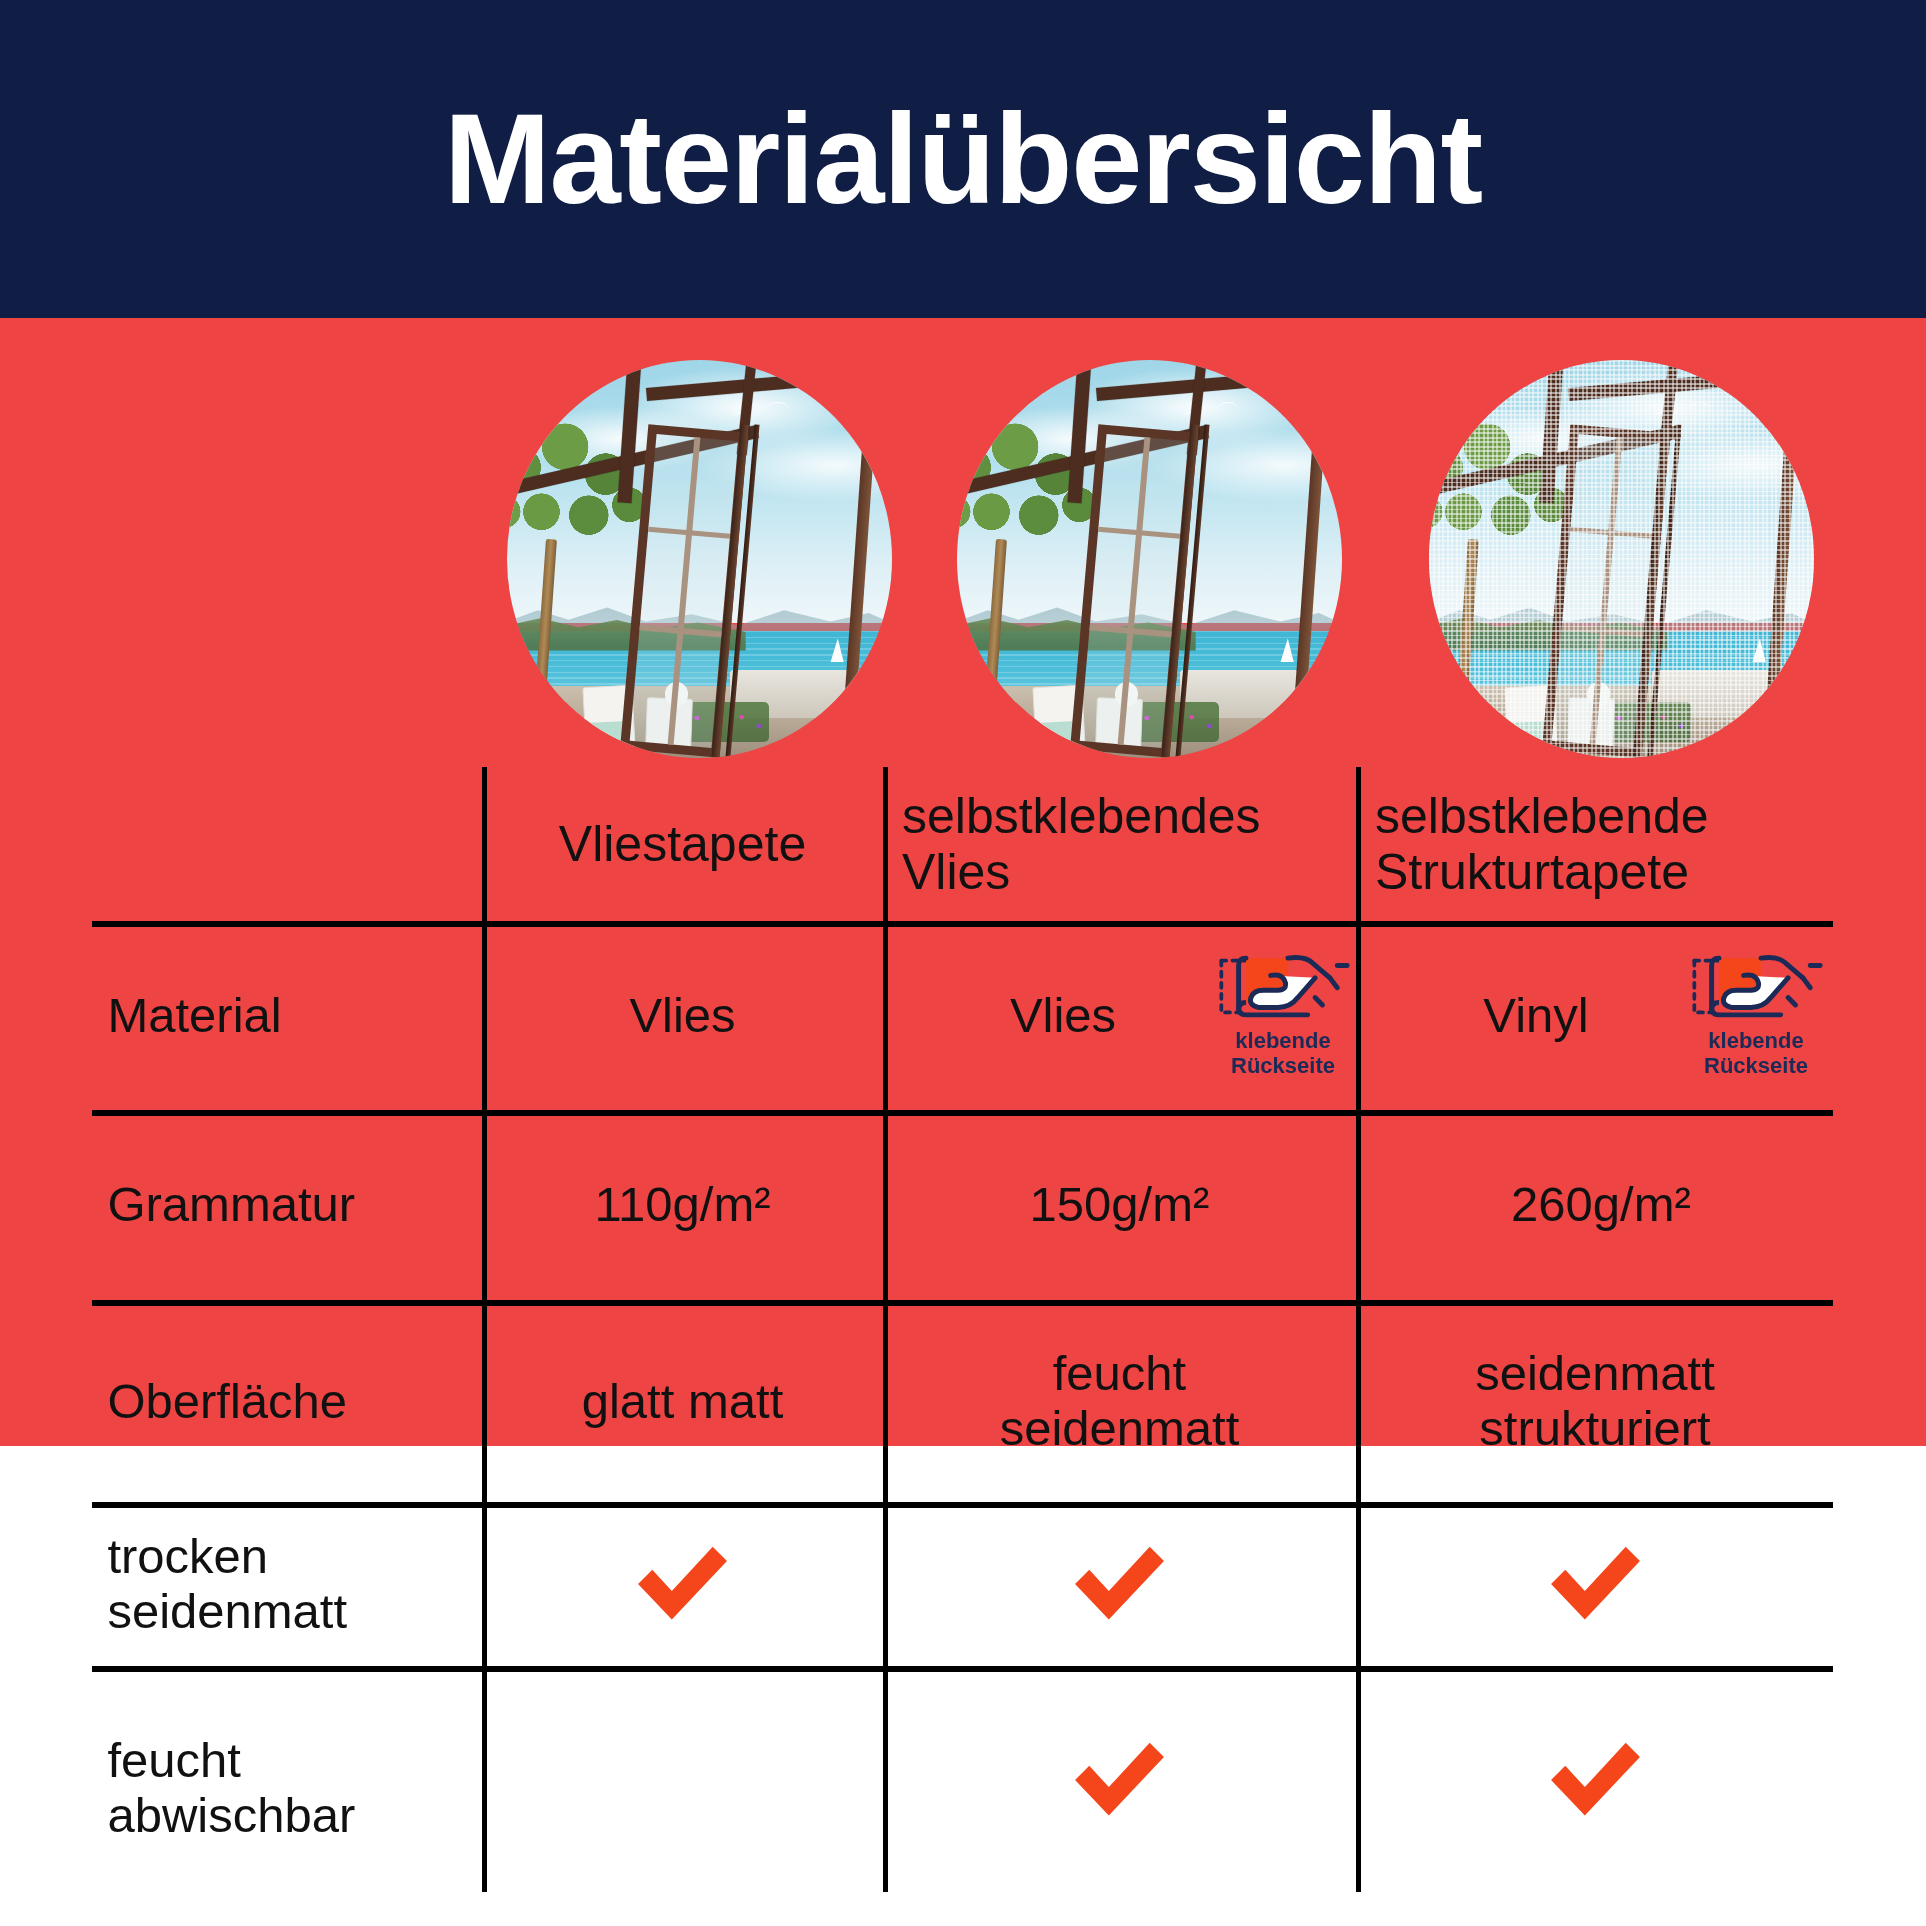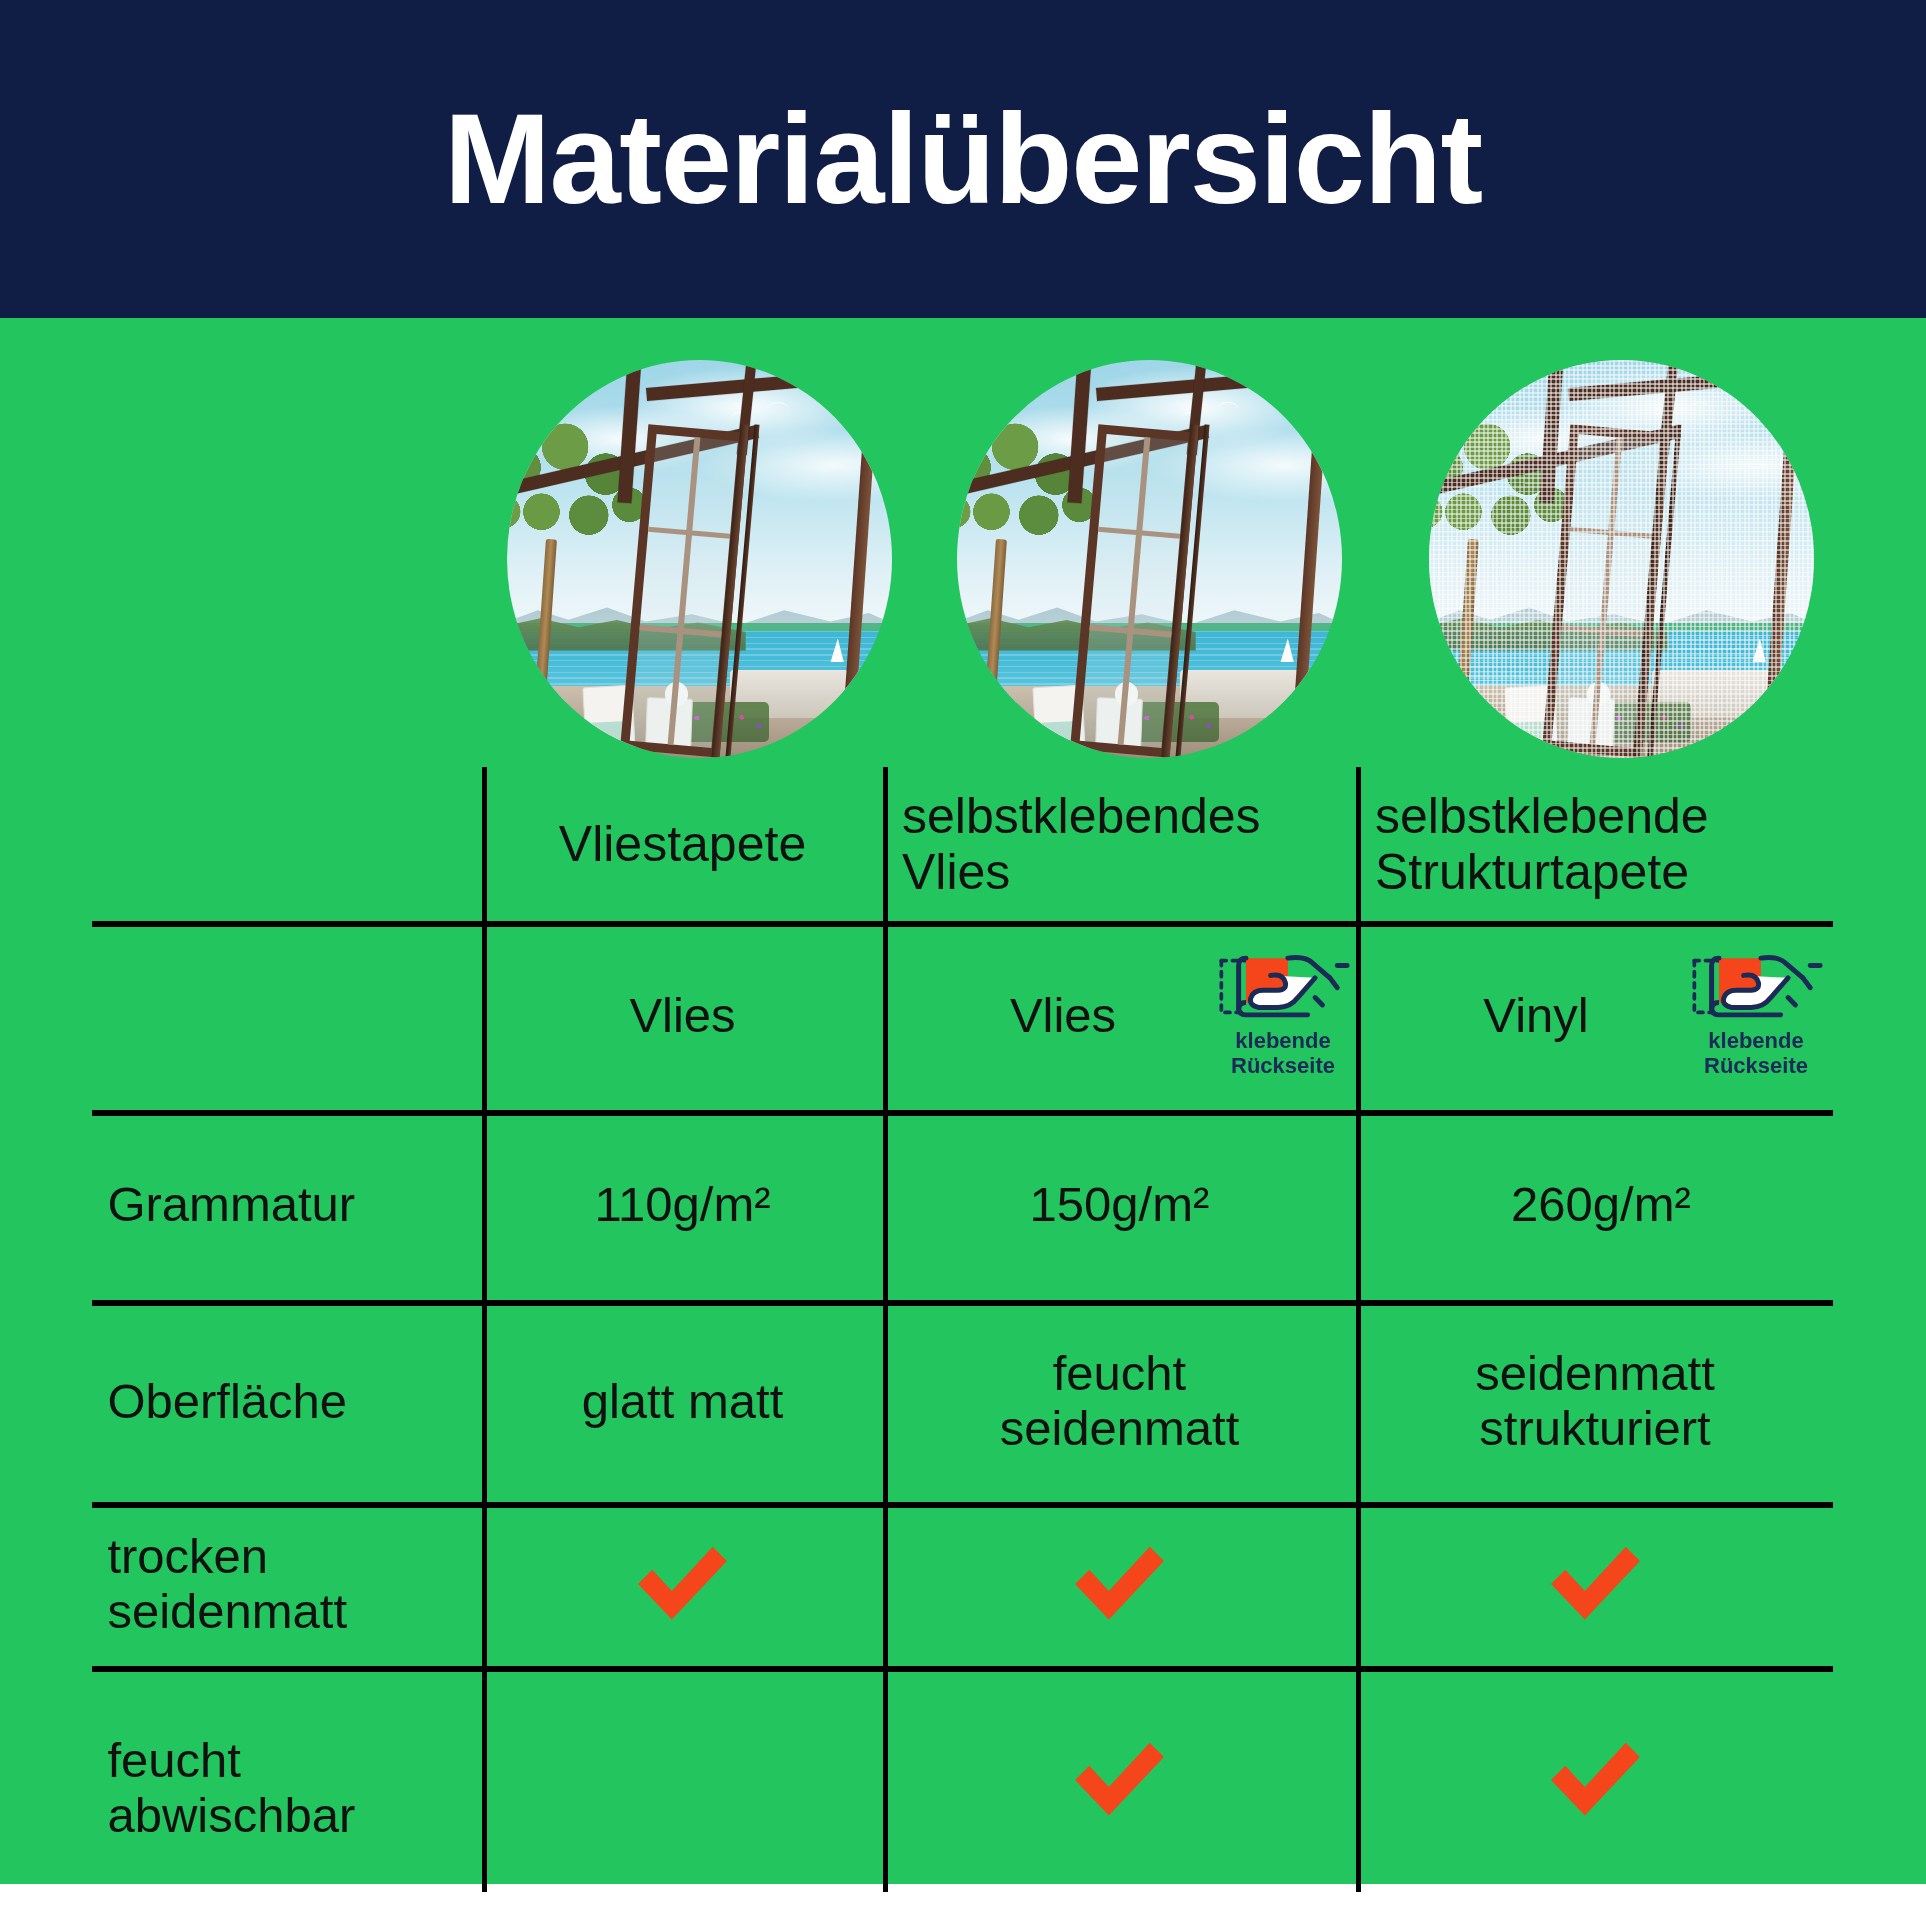--- a/index.html
+++ b/index.html
@@ -9,7 +9,7 @@
     font-family: "Liberation Sans", sans-serif;
     overflow: hidden;
   }
-  #root { position: relative; width: 1926px; height: 1884px; background:#22c55e; }
+  #root { position: relative; width: 1926px; height: 1446px; background:#ef4444; }
 
   
   .banner {

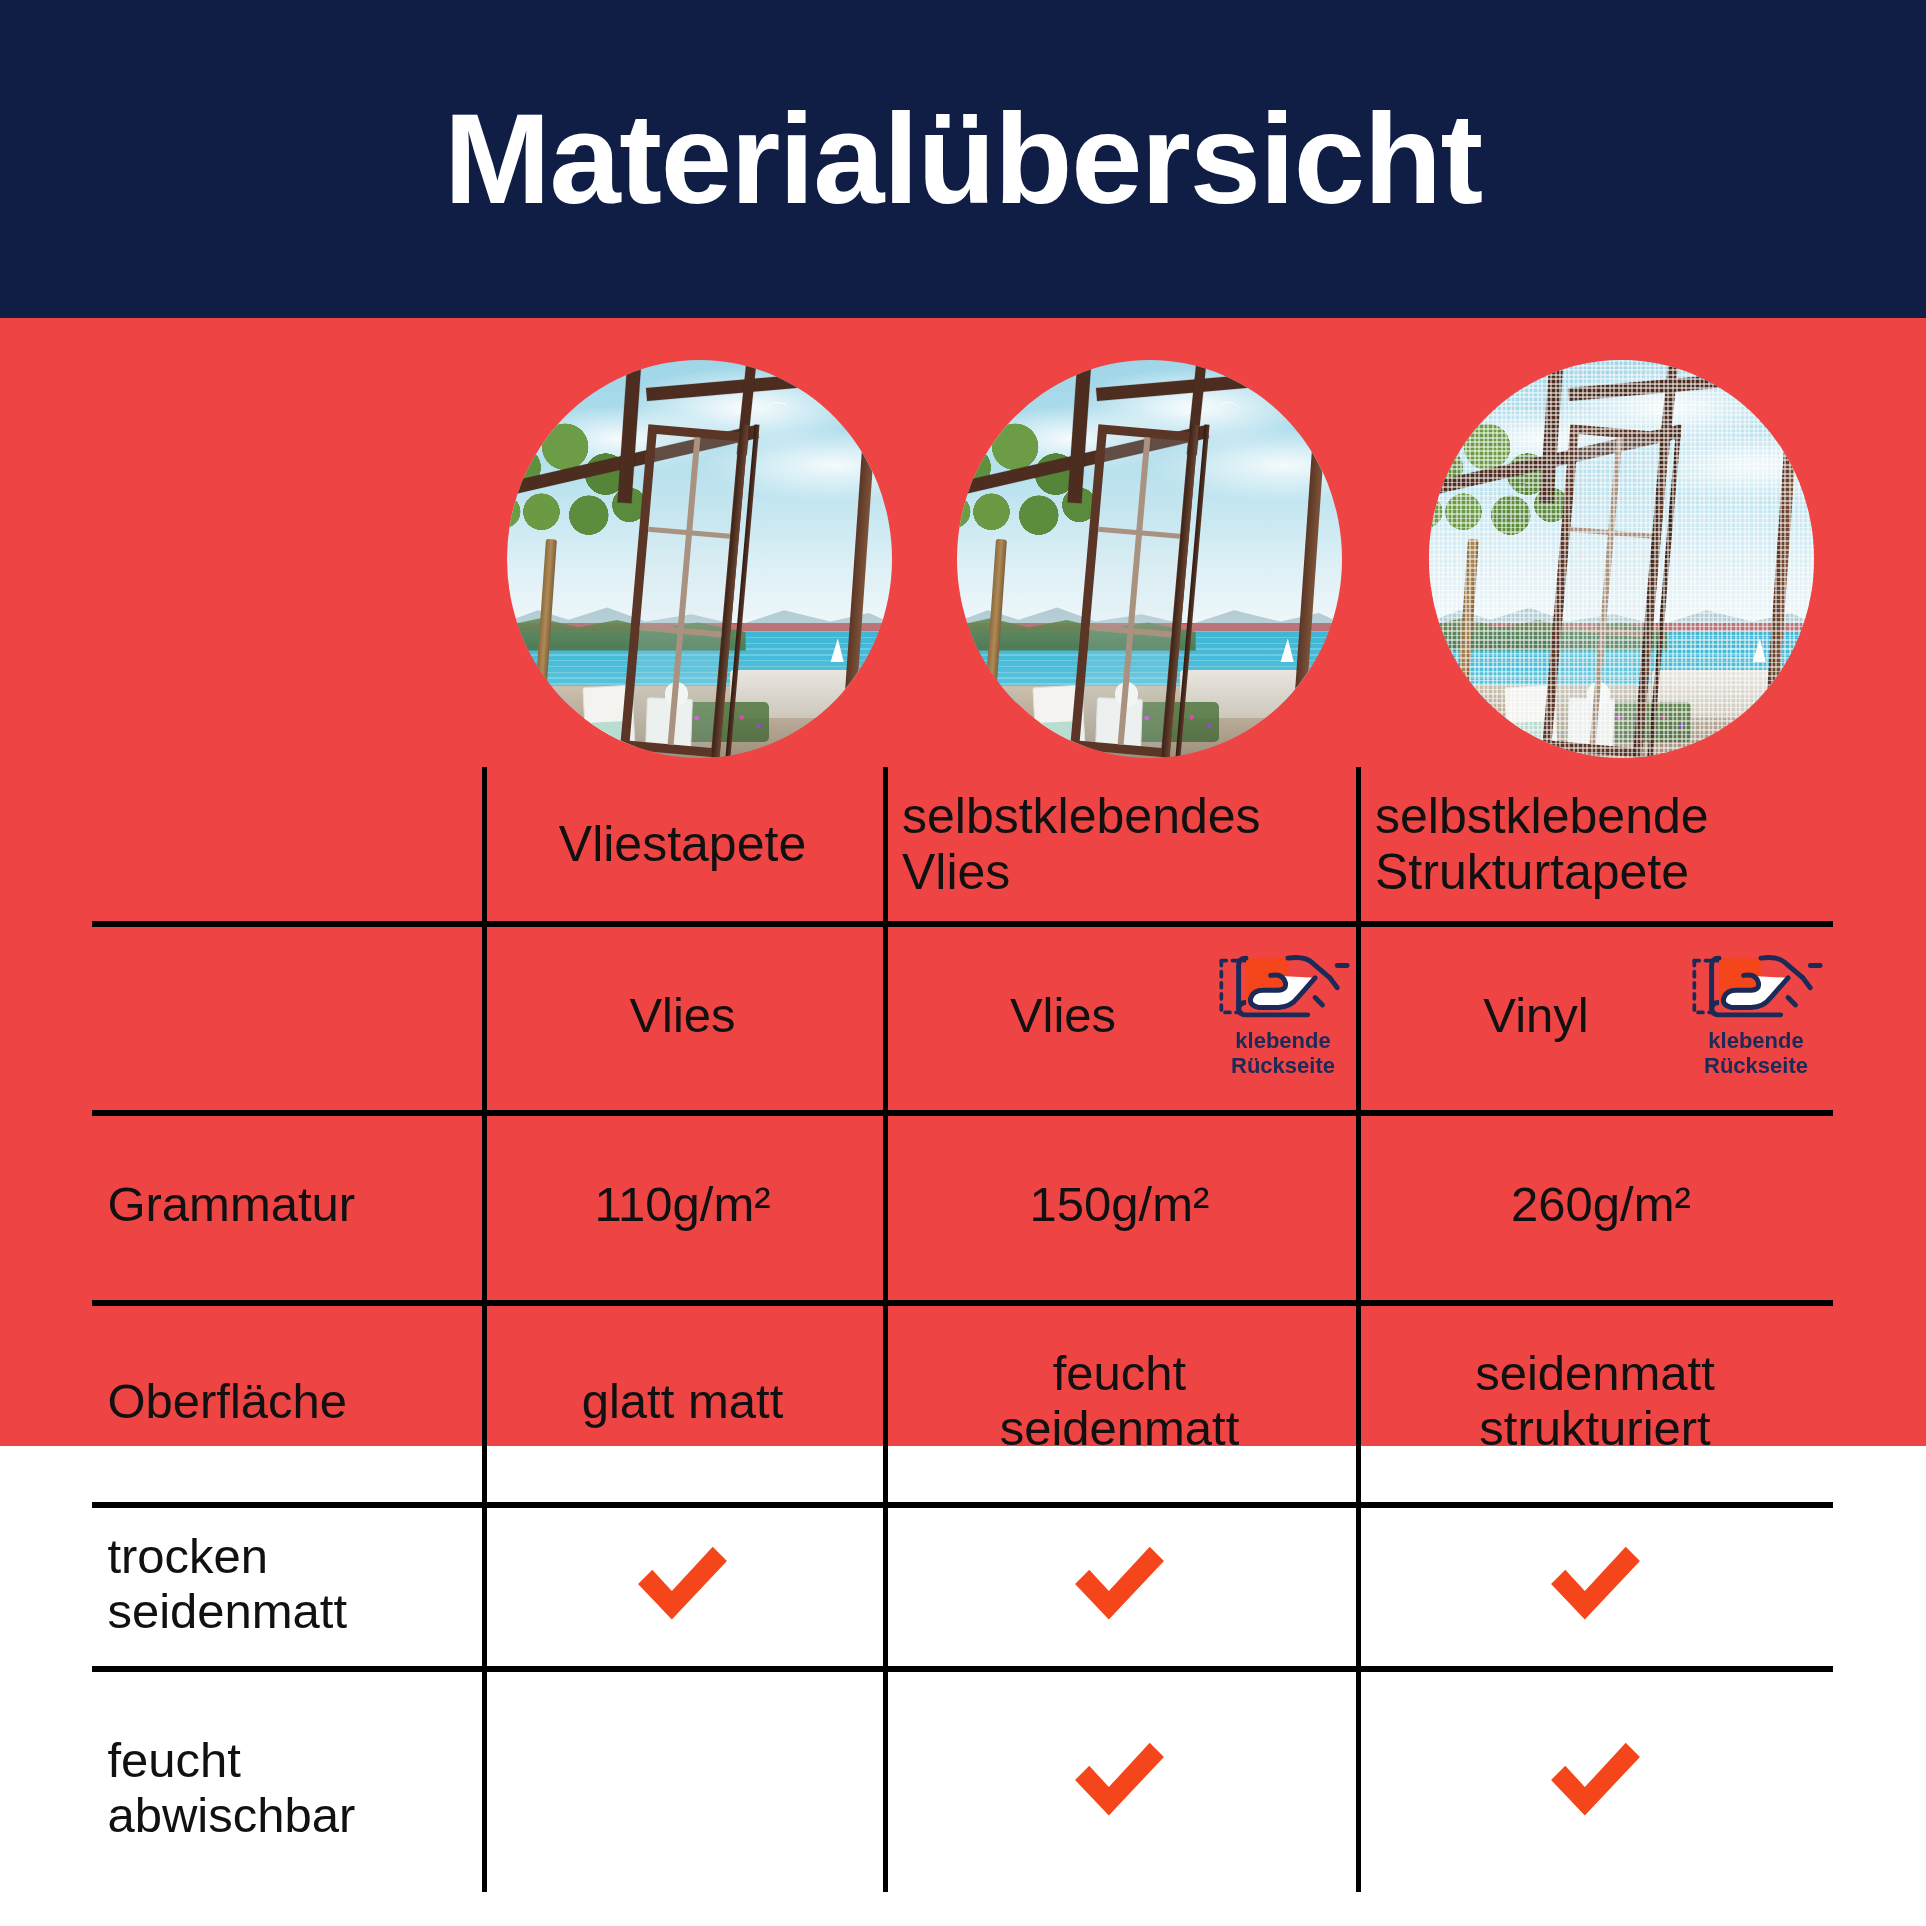--- a/index.html
+++ b/index.html
@@ -374,6 +374,7 @@
     <div class="cell colhead" style="left:810px; top:0; width:449px; height:154px; justify-content:flex-start; align-items:center;">selbstklebendes Vlies</div>
     <div class="cell colhead" style="left:1283px; top:0; width:458px; height:154px; justify-content:flex-start; align-items:center;">selbstklebende Strukturtapete</div>
 
+    <div class="cell left" style="left:0; top:154px; width:390px; height:189px;">Material</div>
     <div class="cell center" style="left:390px; top:154px; width:401px; height:189px;">Vlies</div>
     <div class="cell center" style="left:791px; top:154px; width:360px; height:189px;">Vlies</div>
     <div class="cell center" style="left:1264px; top:154px; width:360px; height:189px;">Vinyl</div>

